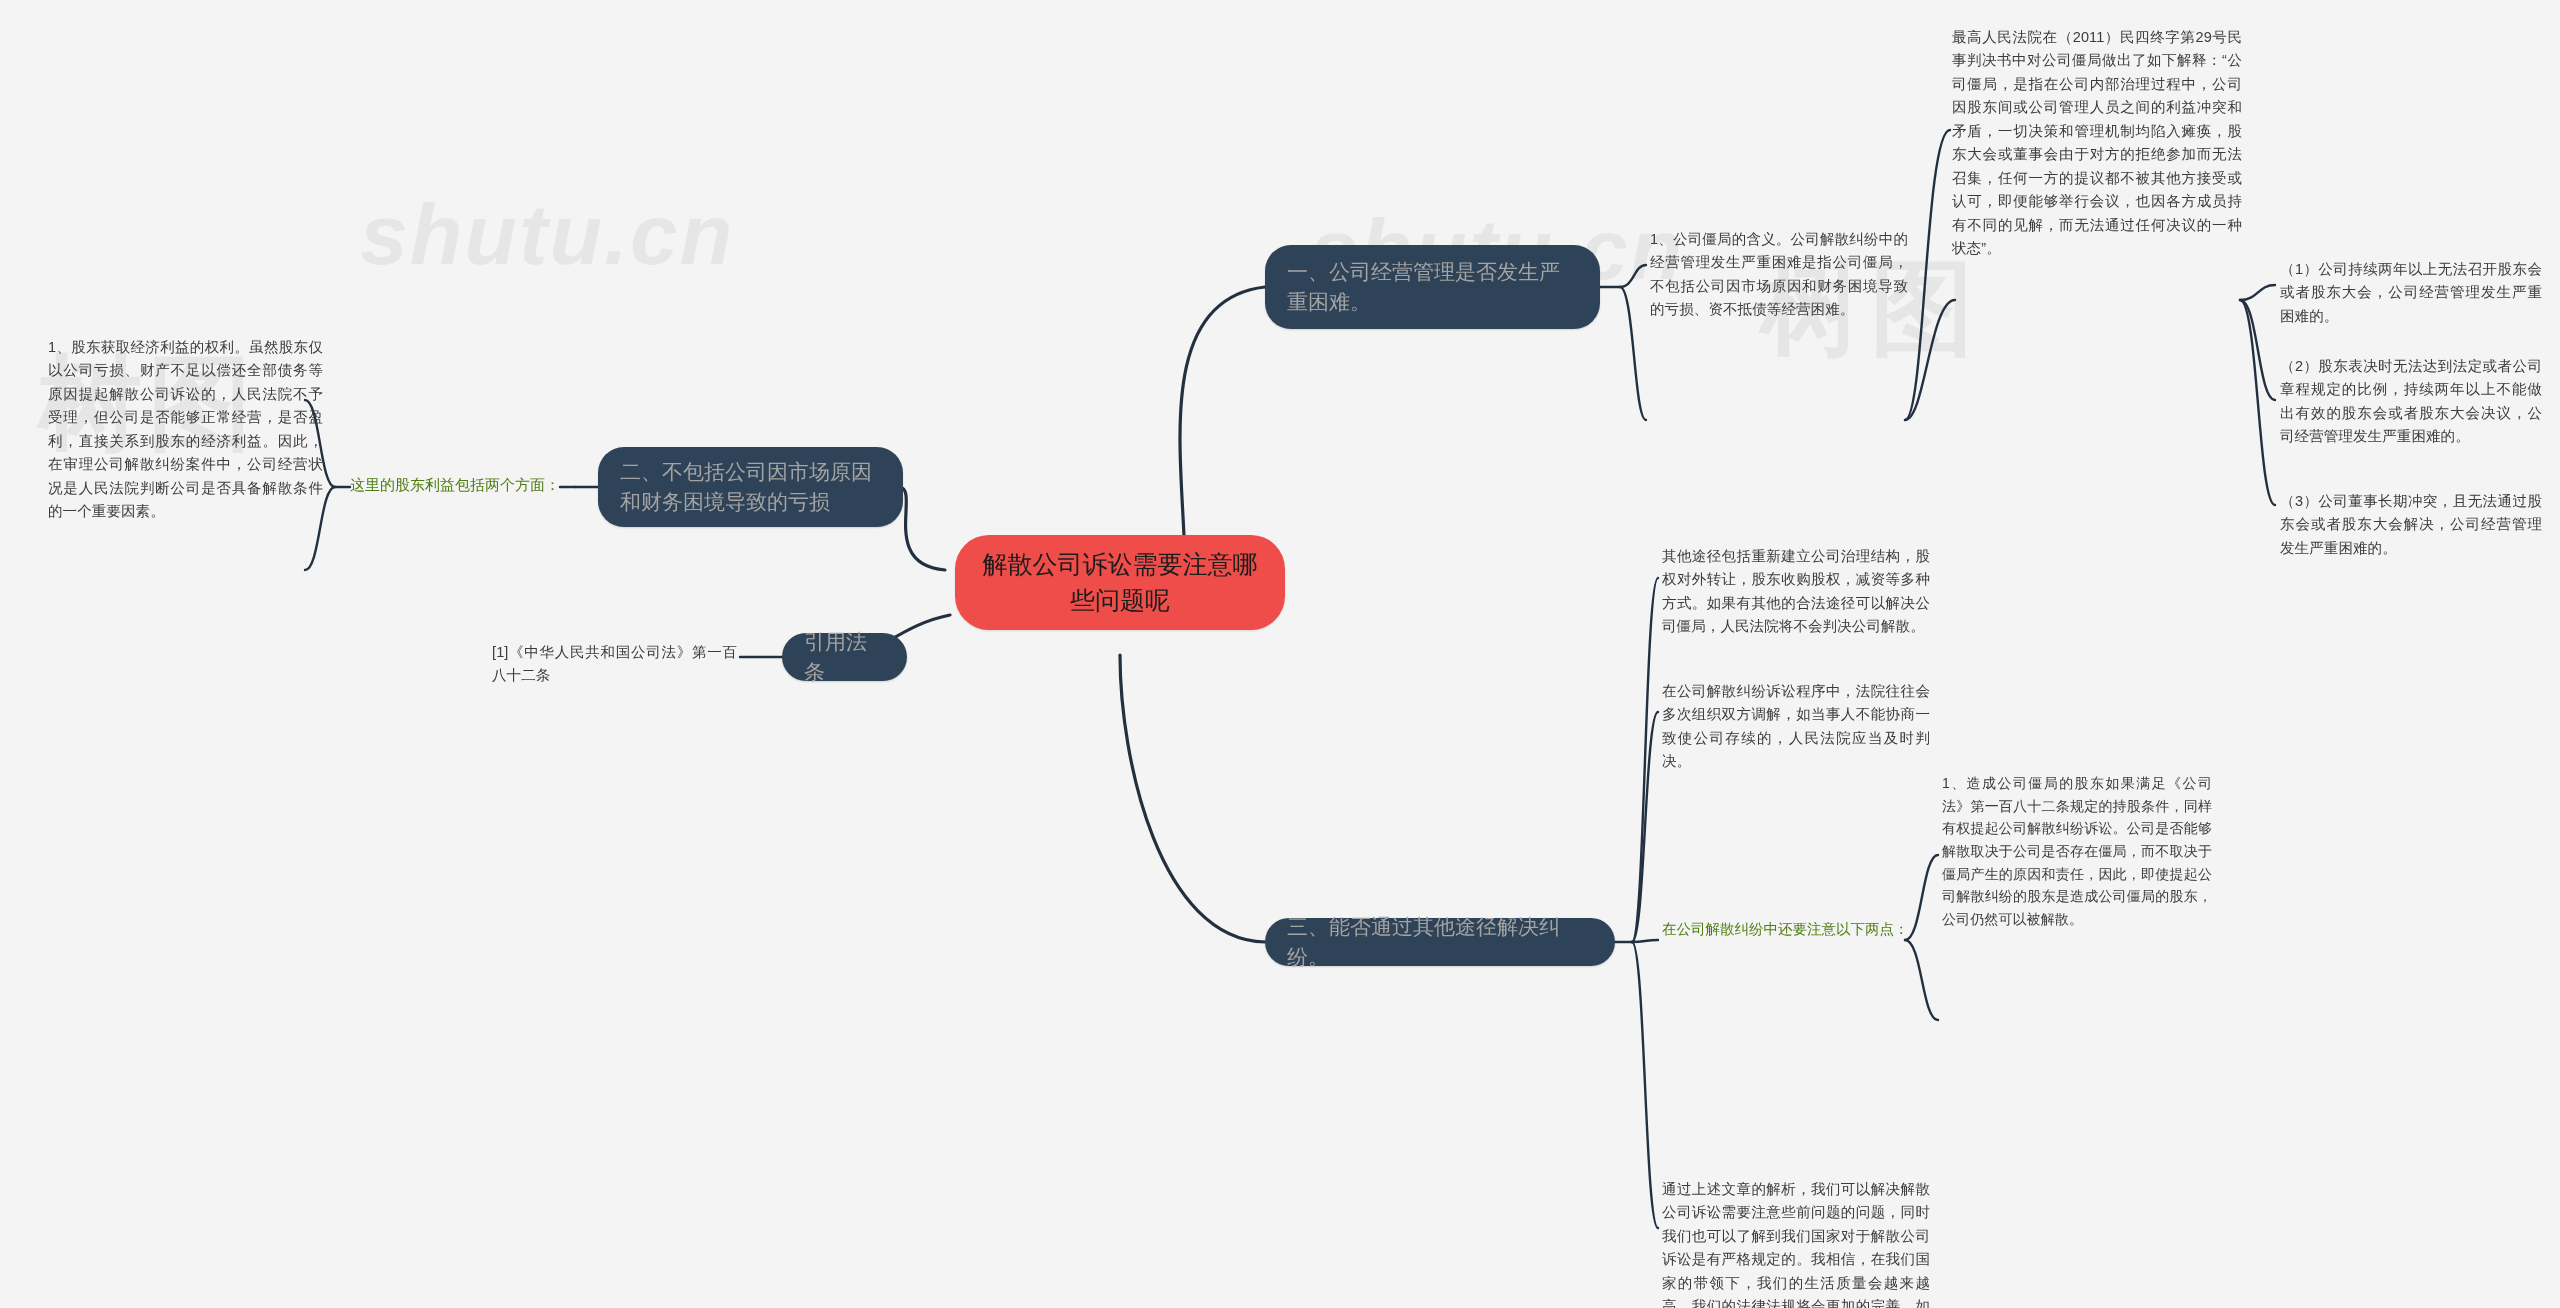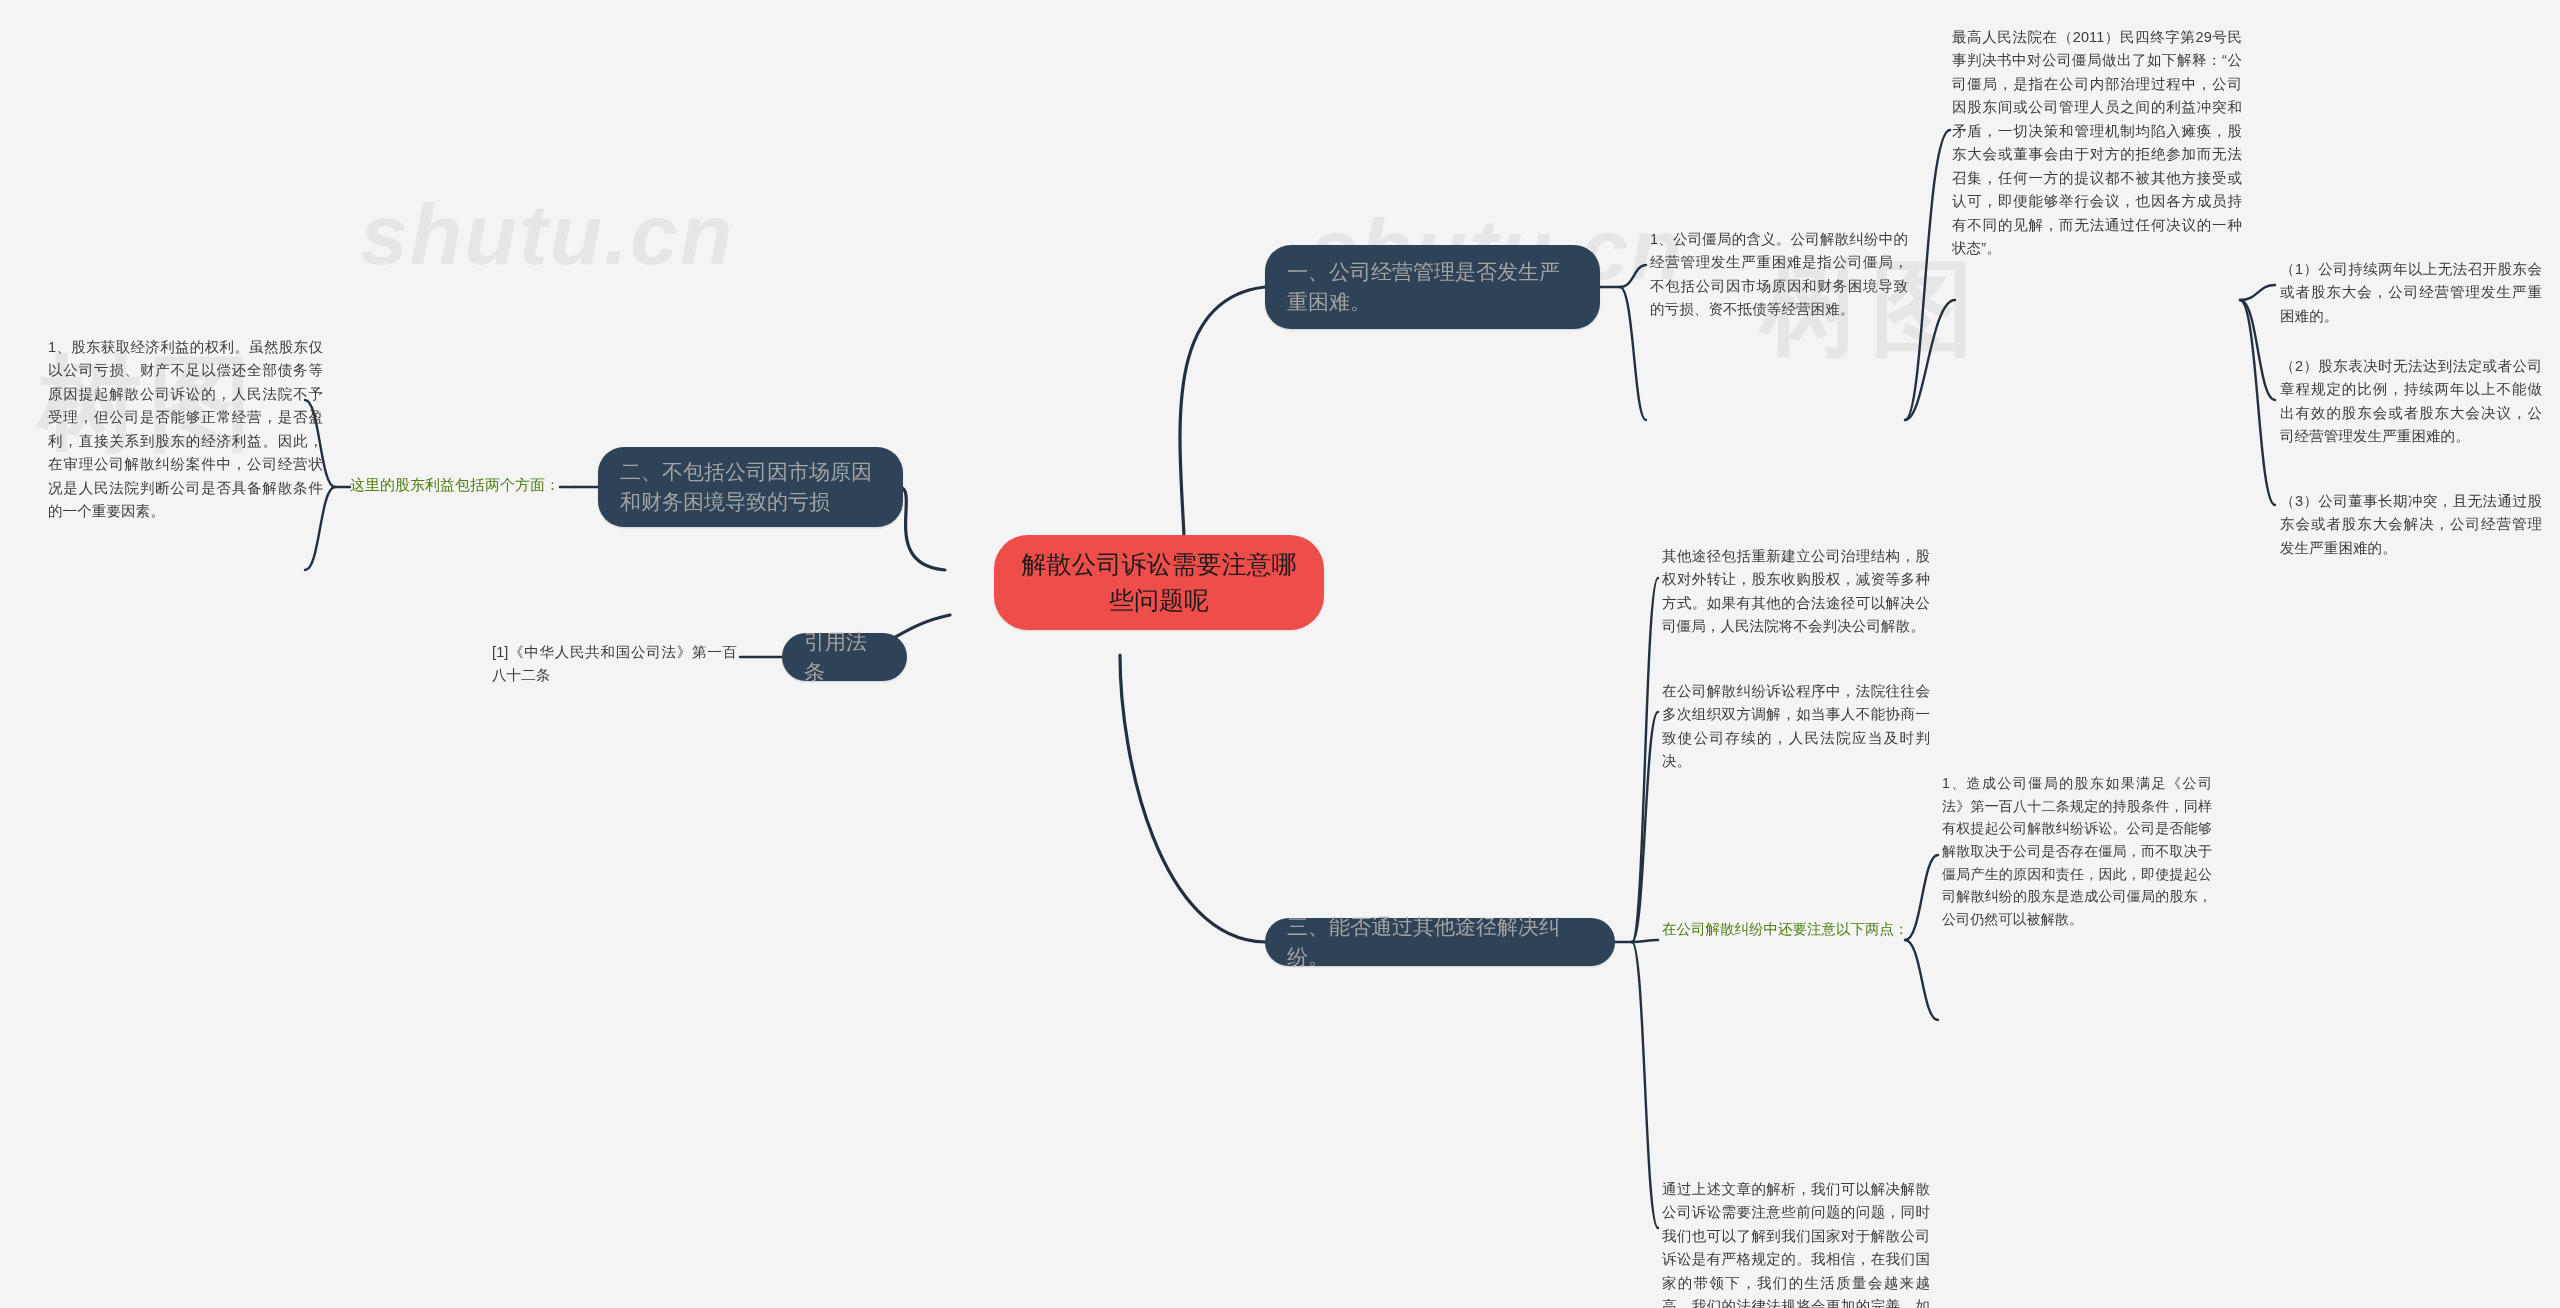--- a/index.html
+++ b/index.html
@@ -52,7 +52,6 @@
     font-size: 25px;
     padding: 10px 26px;
     box-shadow: 0 1px 2px rgba(0,0,0,0.12);
-    margin-left: 39px;
   }
   .node-branch {
     background: #2e4358;

